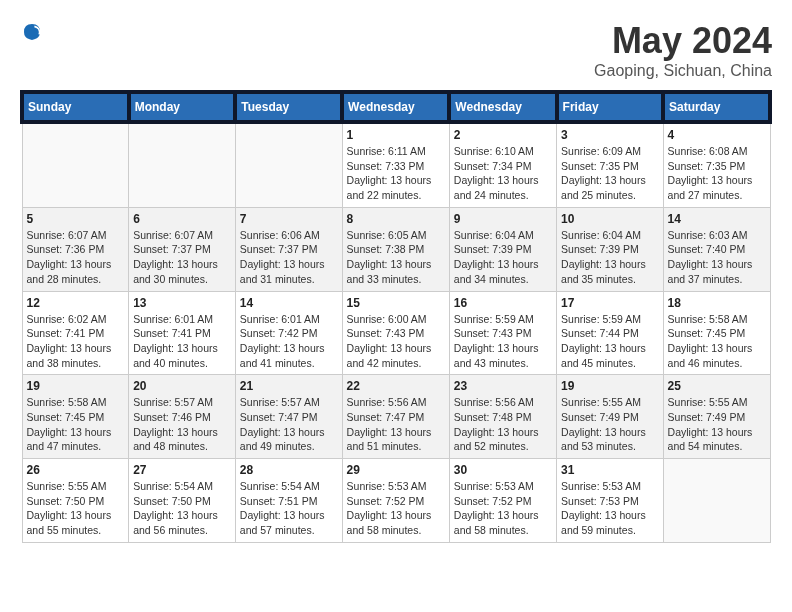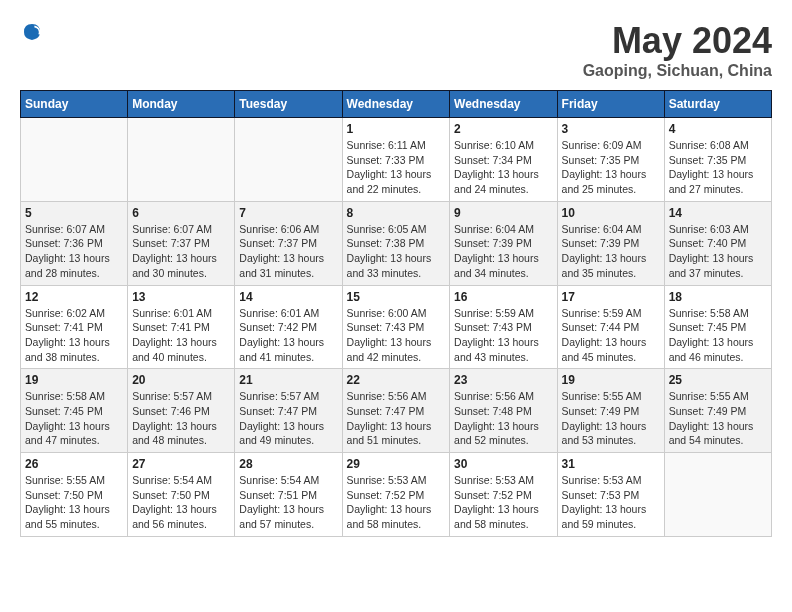--- a/index.html
+++ b/index.html
@@ -36,7 +36,6 @@
     .location {
       font-size: 16px;
       color: #555;
-      font-weight: bold;
     }
     .calendar {
       width: 100%;

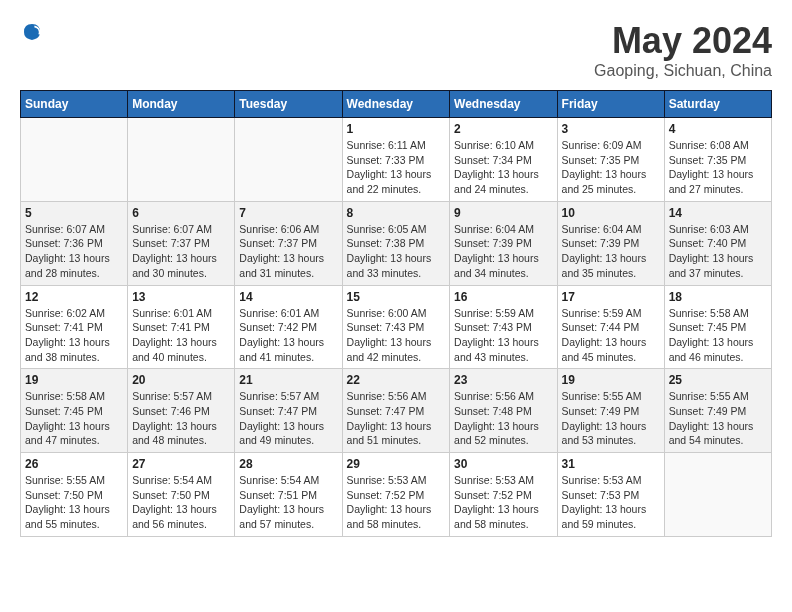--- a/index.html
+++ b/index.html
@@ -48,7 +48,7 @@
       padding: 6px 4px;
       text-align: left;
       font-size: 12px;
-      border: 1px solid #0f172a;
+      border: 4px solid #0f172a;
     }
     .calendar td {
       border: 1px solid #ccc;

